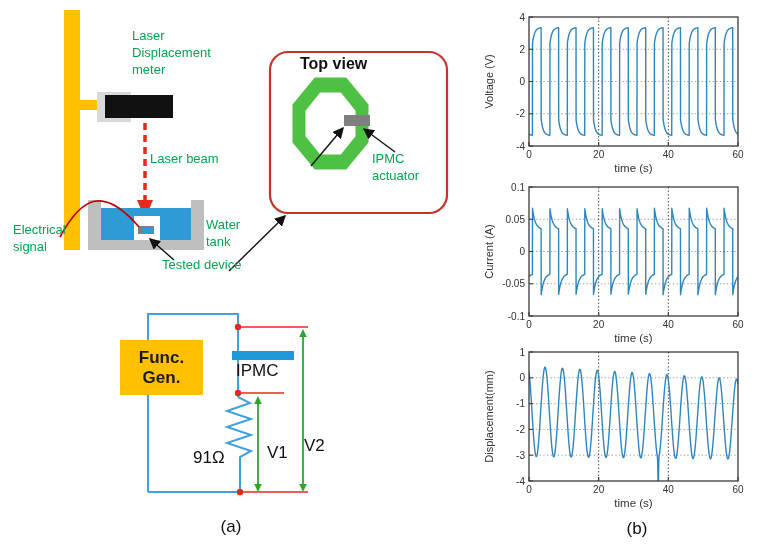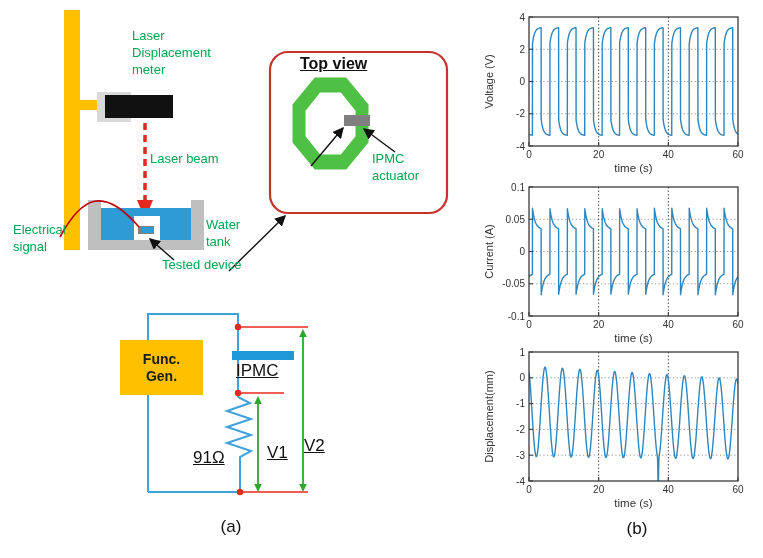--- a/index.html
+++ b/index.html
@@ -8,7 +8,7 @@
   .layer{position:absolute;left:0;top:0;}
   .glabel{position:absolute;color:var(--green-text);font-size:13px;line-height:1.32;
           white-space:pre-line;}
-  .blabel{position:absolute;color:#111;white-space:pre-line;text-decoration:underline;}
+  .blabel{position:absolute;color:#111;white-space:pre-line;}
   .lbl-top-view{font-size:16px;font-weight:600;}
   .lbl-circ{font-size:17px;}
   .func-box{position:absolute;left:120px;top:340px;width:83px;height:55px;

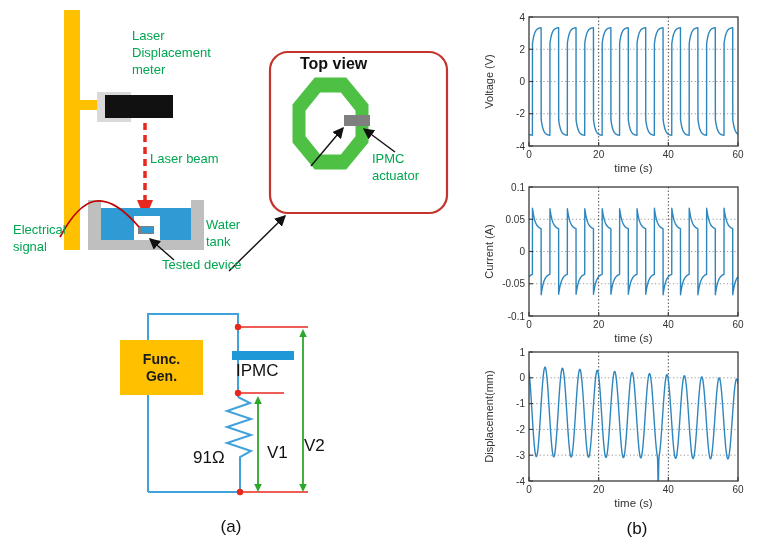--- a/index.html
+++ b/index.html
@@ -13,7 +13,7 @@
   .lbl-circ{font-size:17px;}
   .func-box{position:absolute;left:120px;top:340px;width:83px;height:55px;
             background:var(--yellow);display:flex;flex-direction:column;align-items:center;
-            justify-content:center;font-size:14px;font-weight:700;color:#1a1a1a;line-height:1.15;
+            justify-content:center;font-size:17px;font-weight:700;color:#1a1a1a;line-height:1.15;
             white-space:pre-line;text-align:center;}
   .caption{position:absolute;font-size:17px;color:#111;width:70px;text-align:center;}
   .chart{position:absolute;left:480px;width:280px;height:172px;}

